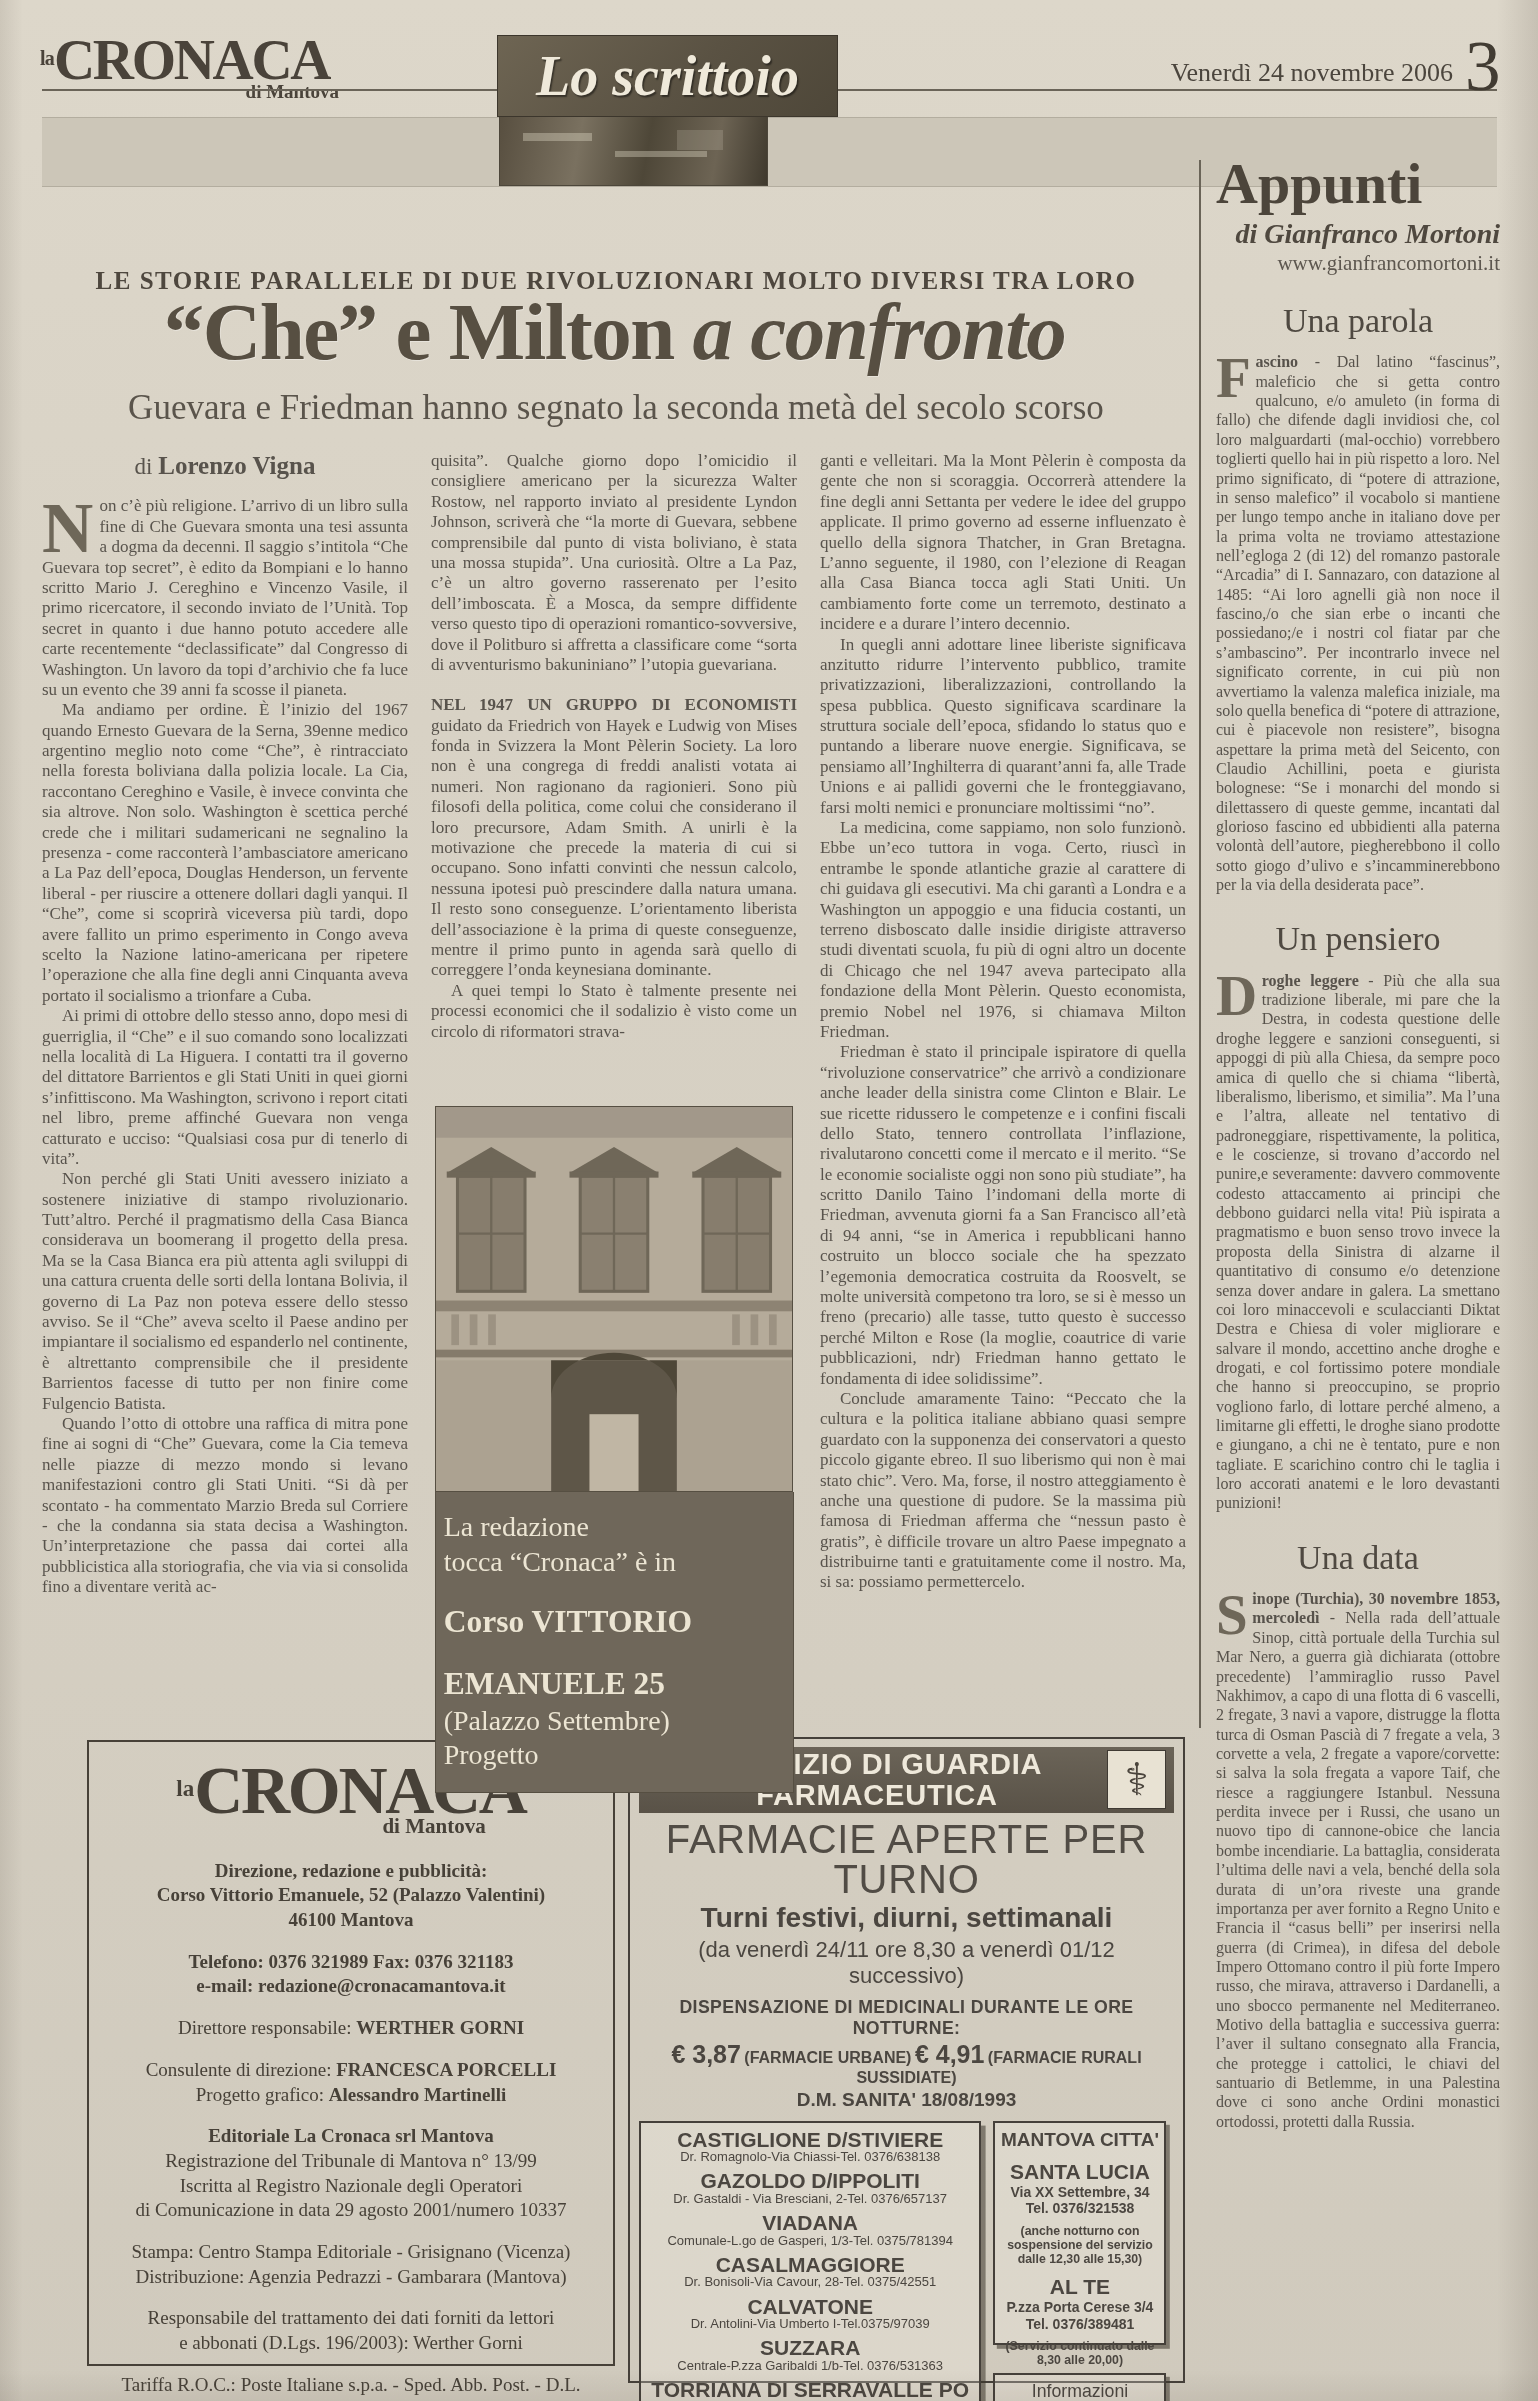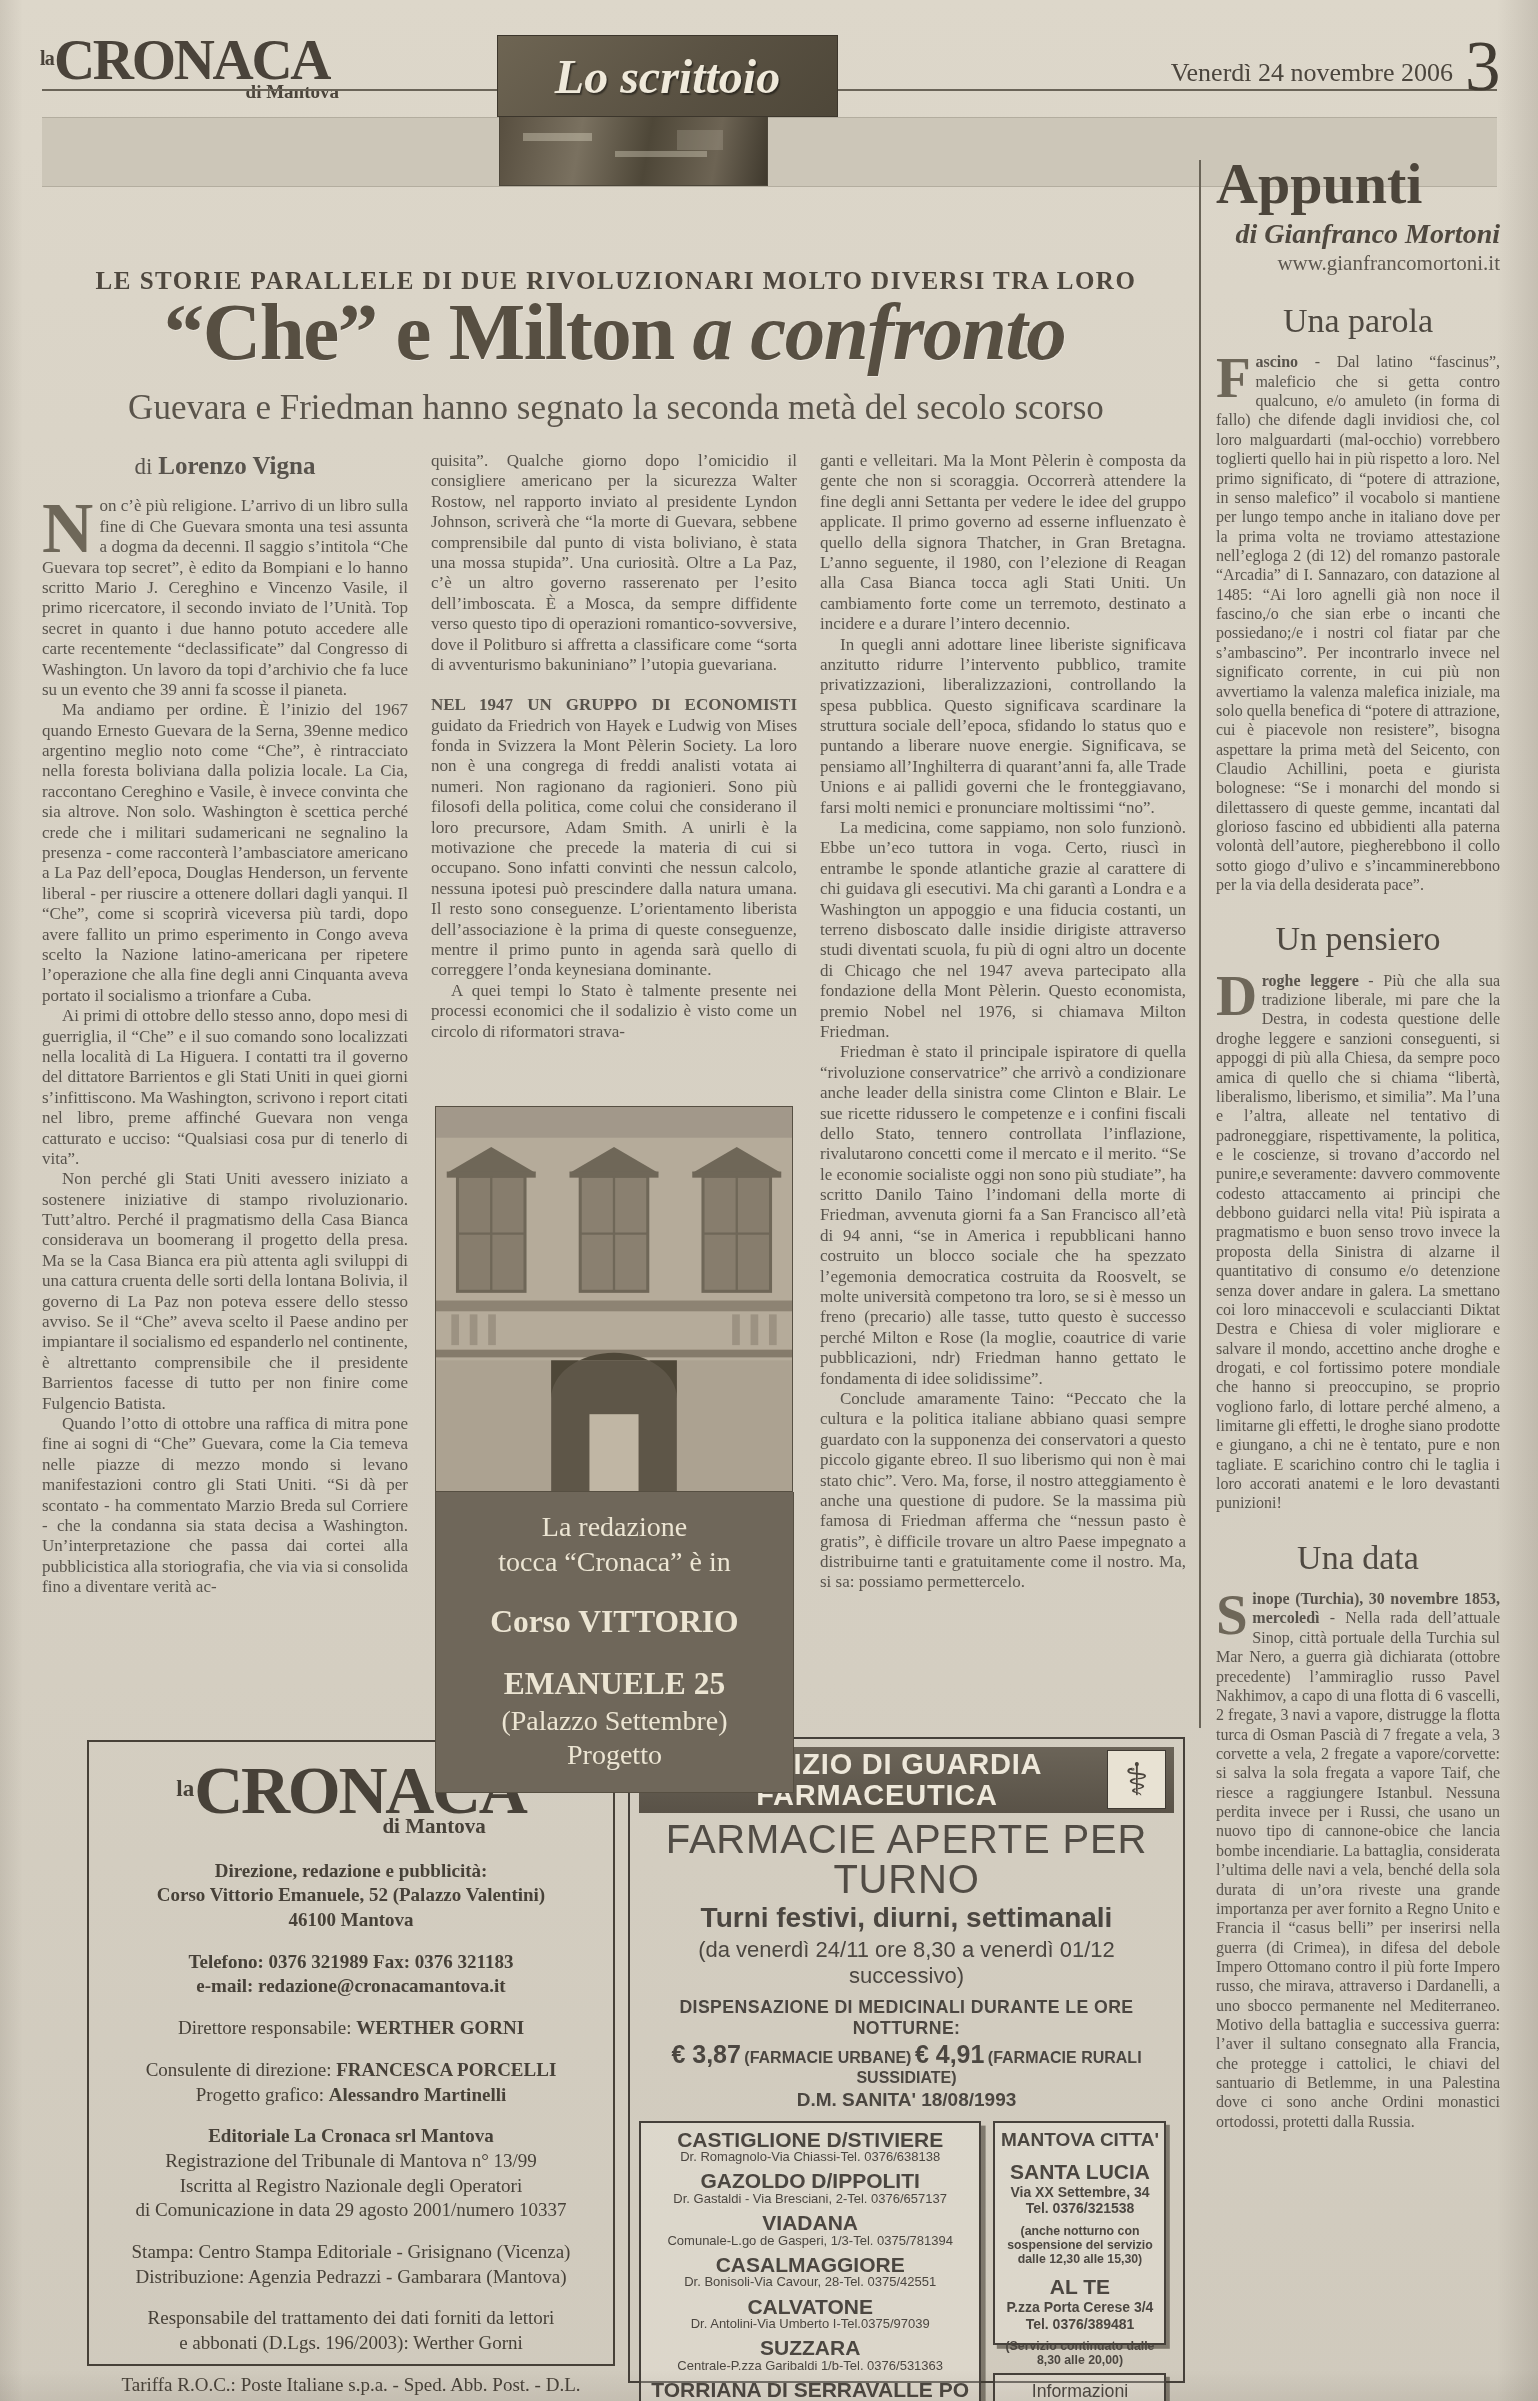--- a/index.html
+++ b/index.html
@@ -19,7 +19,7 @@
   .band{left:42px;top:117px;width:1455px;height:68px;background:#ccc6b8;border-top:0.8px solid #b3ad9f;border-bottom:0.8px solid #b3ad9f;}
   .scrittoio{left:497px;top:35px;width:339px;height:80px;background:linear-gradient(135deg,#6e6553 0%,#5a5243 55%,#4e4739 100%);
         border:0.8px solid #3c362c;display:flex;align-items:center;justify-content:center;z-index:3;}
-  .scrittoio span{font-style:italic;font-weight:bold;font-size:48px;color:#efe9da;text-shadow:1.5px 1.5px 1.5px rgba(0,0,0,.45);}
+  .scrittoio span{font-style:italic;font-weight:bold;font-size:56px;color:#efe9da;text-shadow:1.5px 1.5px 1.5px rgba(0,0,0,.45);}
   .hphoto{left:499px;top:115px;width:267px;height:69px;z-index:2;border:0.8px solid #4c463a;
         background:linear-gradient(100deg,#584f40 0%,#7a7160 30%,#4e4738 55%,#6d6454 80%,#3f392d 100%);}
   .hphoto i{position:absolute;display:block;background:rgba(235,228,210,.35);}

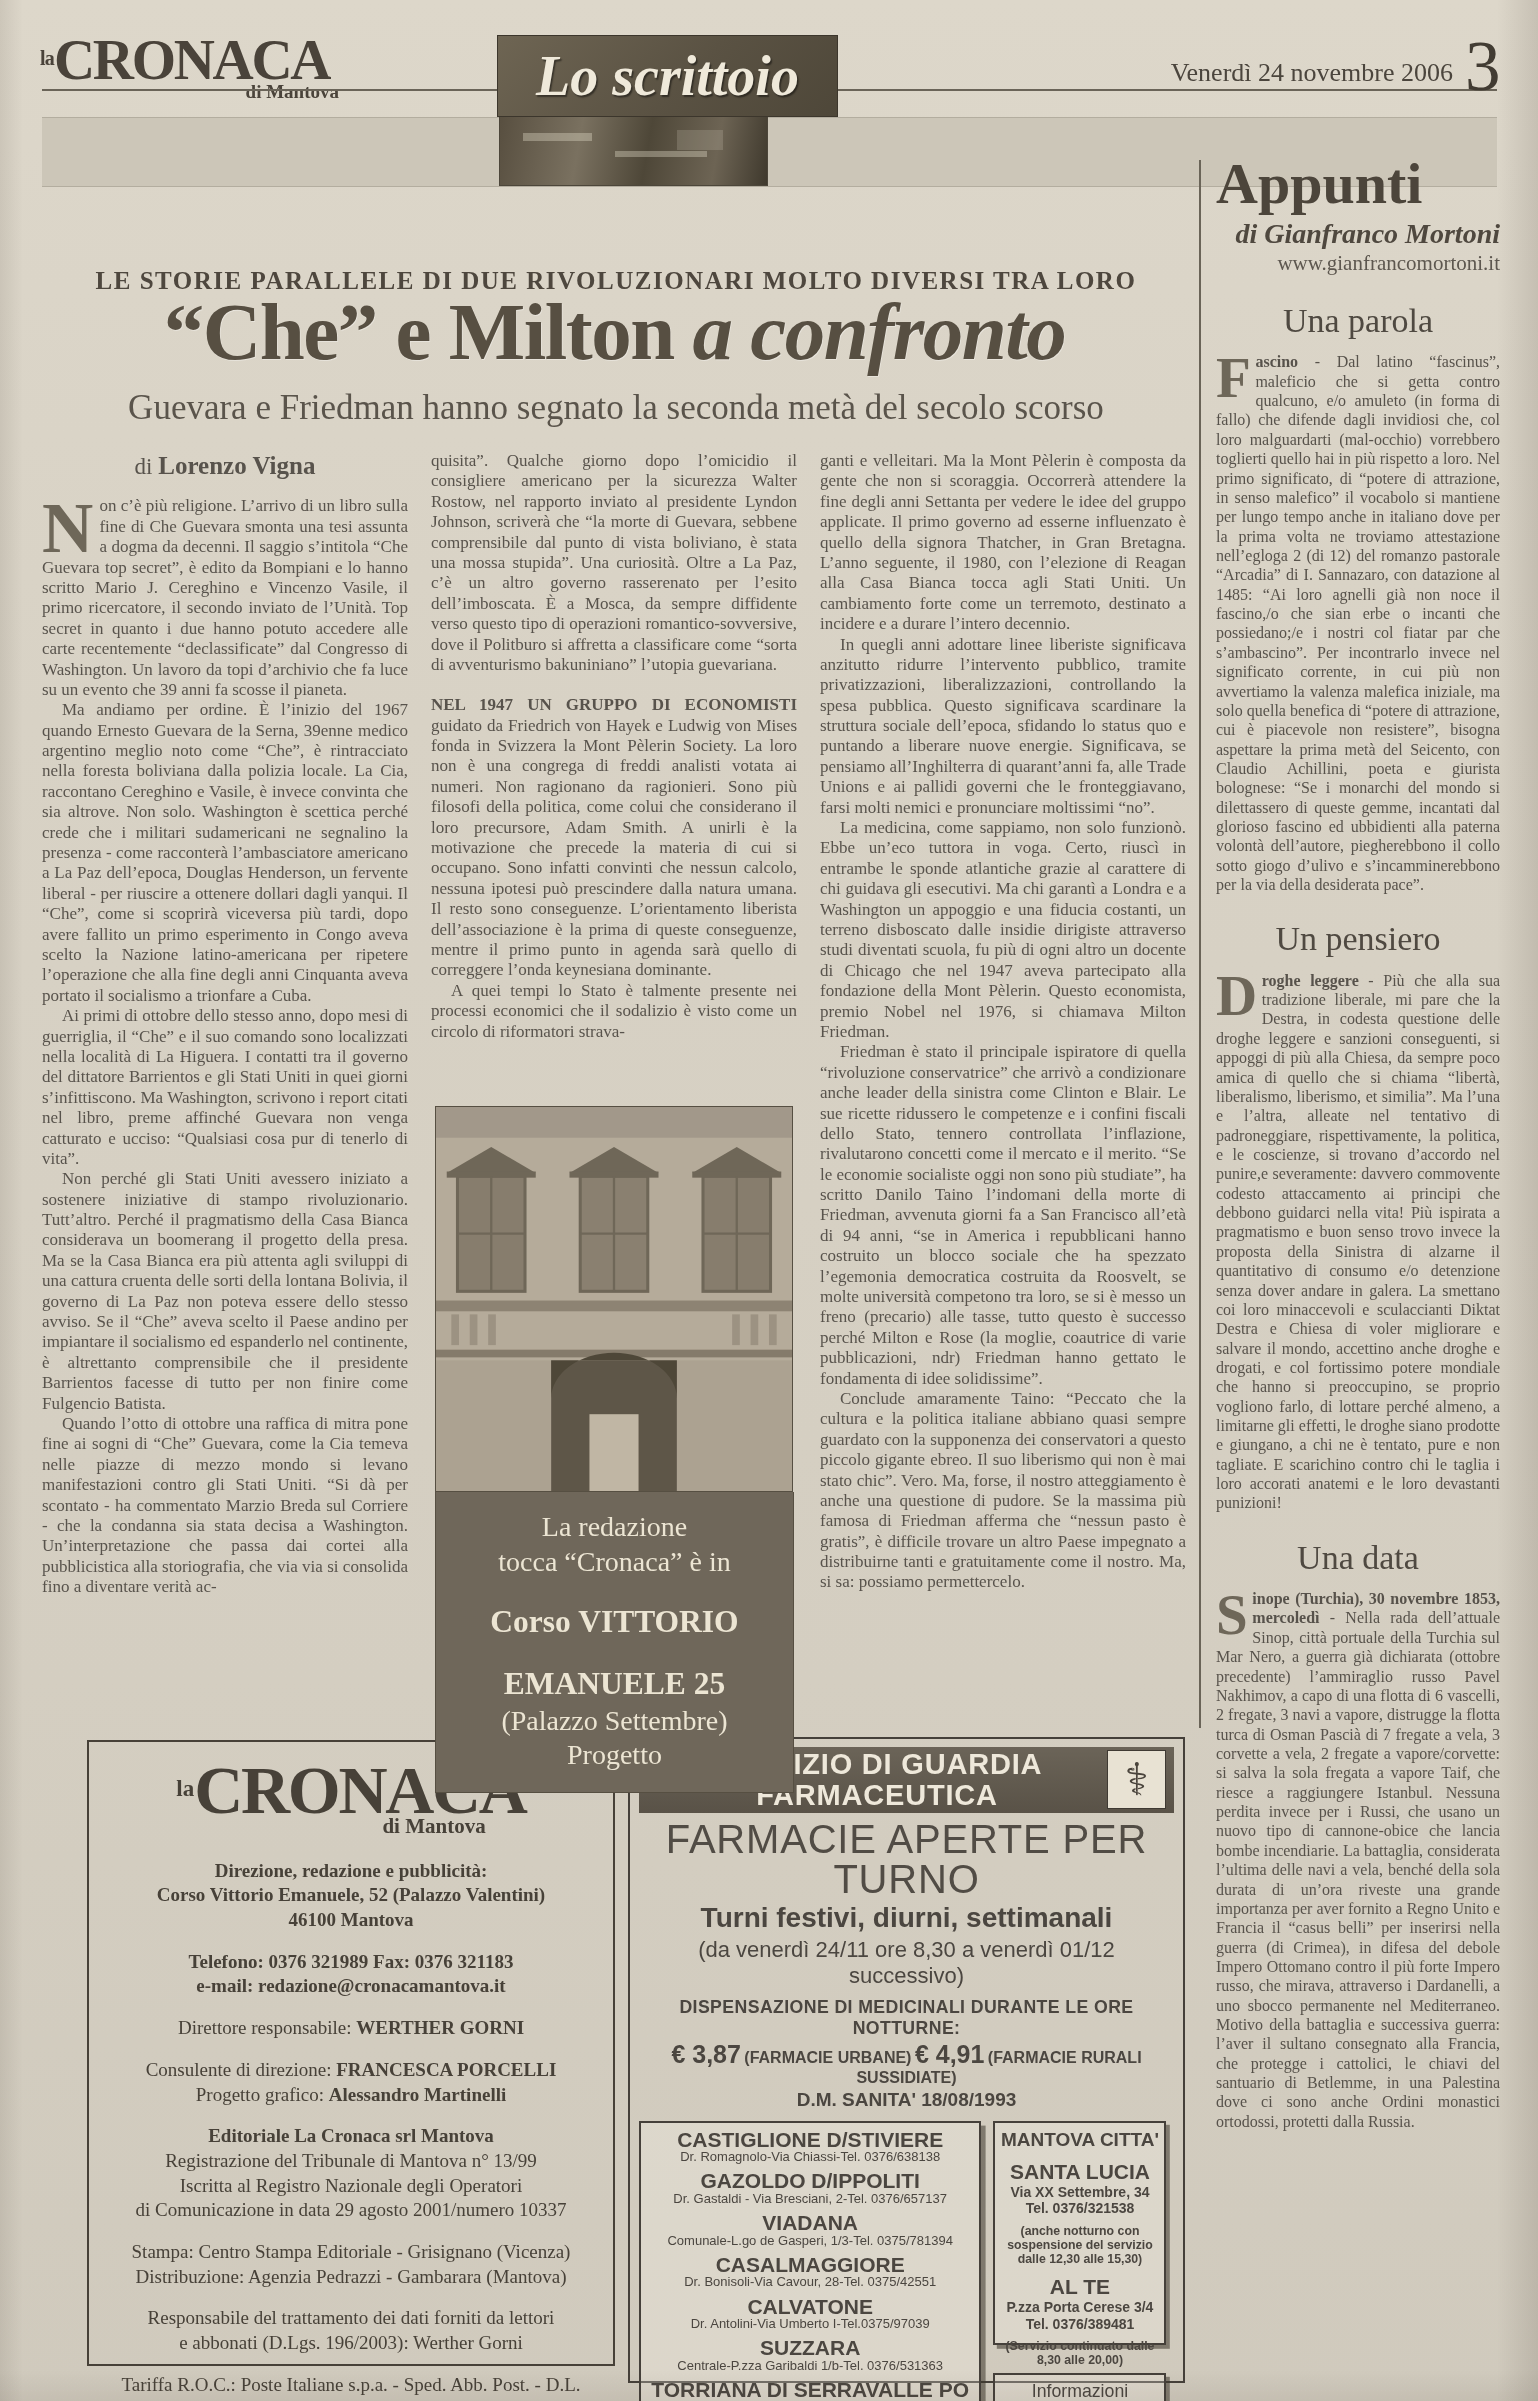--- a/index.html
+++ b/index.html
@@ -41,7 +41,7 @@
   
   .photoblock{left:435px;top:1106px;width:359px;z-index:2;}
   .photo{width:356px;height:384px;border:1.5px solid #564f42;background:#b2a898;display:block;}
-  .caption{background:#6f675a;border:0.8px solid #564f42;border-top:none;color:#ece5d3;text-align:center;padding:18.4px 7.7px 20px;}
+  .caption{background:#6f675a;border:0.8px solid #564f42;border-top:none;color:#ece5d3;padding:18.4px 7.7px 20px;}
   .caption div{font-size:28px;line-height:1.22;}
   .caption .b{font-weight:bold;font-size:31.5px;margin-top:24px;}
   

